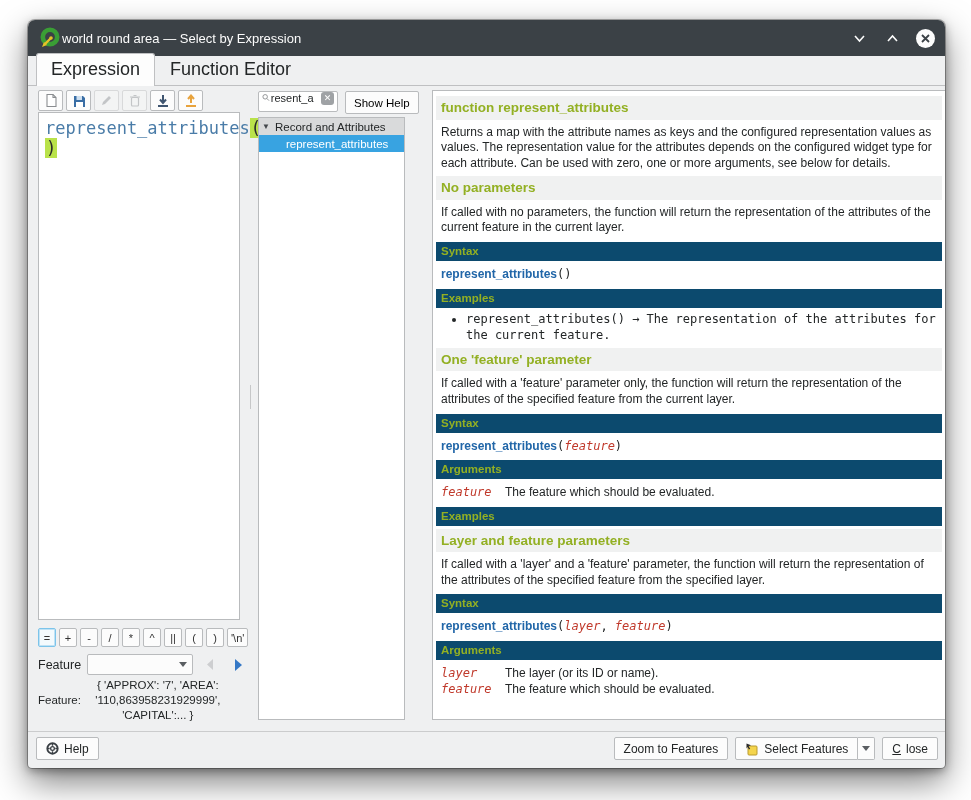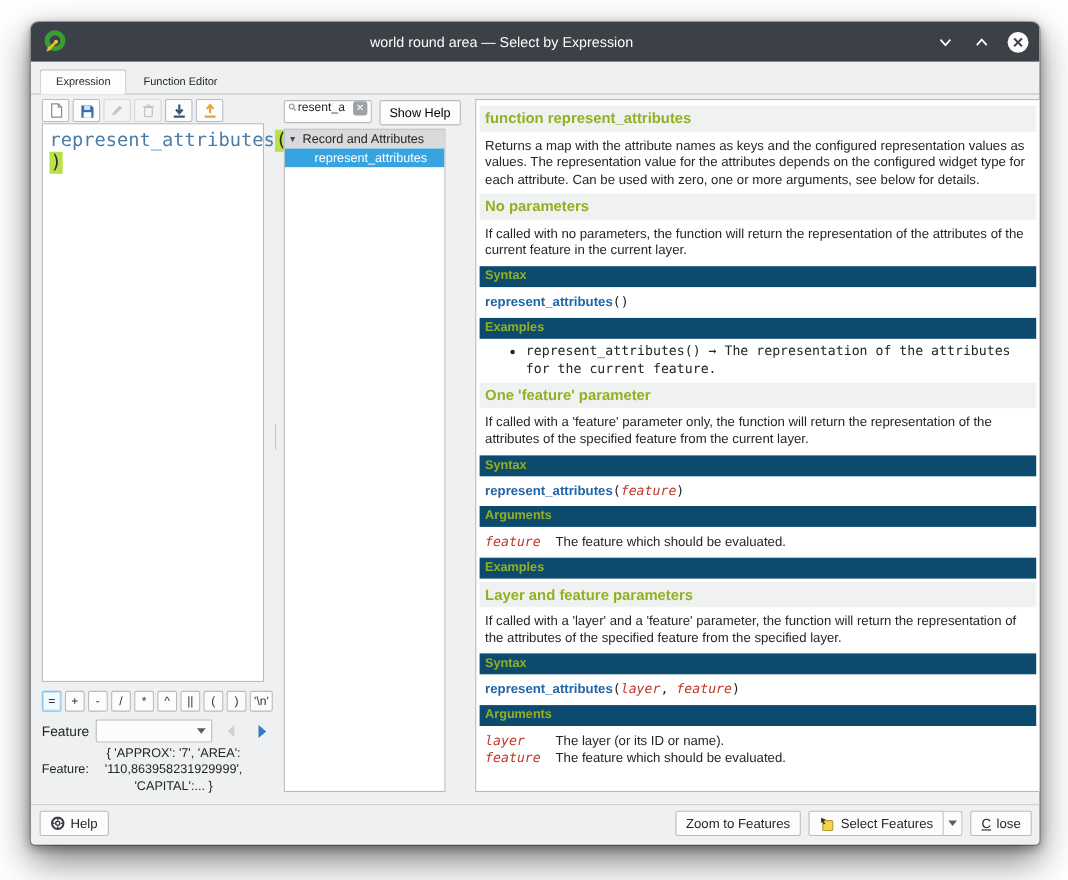--- a/index.html
+++ b/index.html
@@ -16,7 +16,7 @@
           box-shadow:0 14px 34px rgba(0,0,0,.5),0 3px 10px rgba(0,0,0,.35),0 0 0 1px rgba(0,0,0,.28)}
   
   .titlebar{height:36px;background:var(--titlebar);display:flex;align-items:center;padding:0 10px}
-  .titlebar .title{flex:1;text-align:center;color:#fcfcfc;font-size:13px}
+  .titlebar .title{flex:1;color:#fcfcfc;font-size:13px}
   .winbtns{display:flex;align-items:center;gap:15px}
   .winbtn{display:inline-flex;align-items:center;justify-content:center;width:18px;height:18px;cursor:pointer}
   .closebtn{width:19px;height:19px;border-radius:50%;background:#fcfcfc;color:#3b4146;

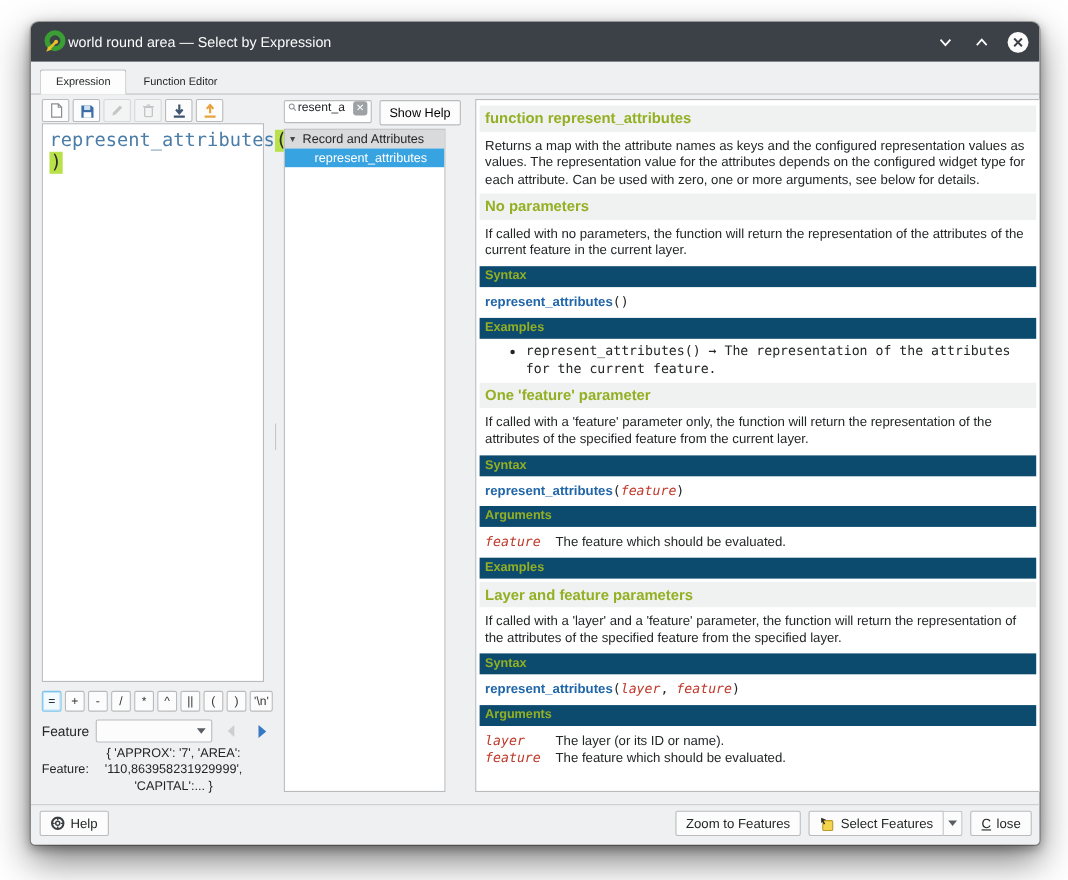--- a/index.html
+++ b/index.html
@@ -23,7 +23,7 @@
             display:inline-flex;align-items:center;justify-content:center;font-size:12px;font-weight:bold}
   
   .tabbar{display:flex;align-items:flex-end;padding:5px 0 0 8px;height:30px;border-bottom:1px solid #bfc0c2}
-  .tab{padding:5px 14px 6px;font-size:10px;border:1px solid transparent;border-bottom:none;
+  .tab{padding:5px 14px 6px;font-size:18px;border:1px solid transparent;border-bottom:none;
        margin-bottom:-1px;border-radius:3px 3px 0 0;cursor:pointer}
   .tab.active{background:#fdfdfd;border-color:#bfc0c2}
   .content{position:absolute;top:66px;left:0;right:0;bottom:0}

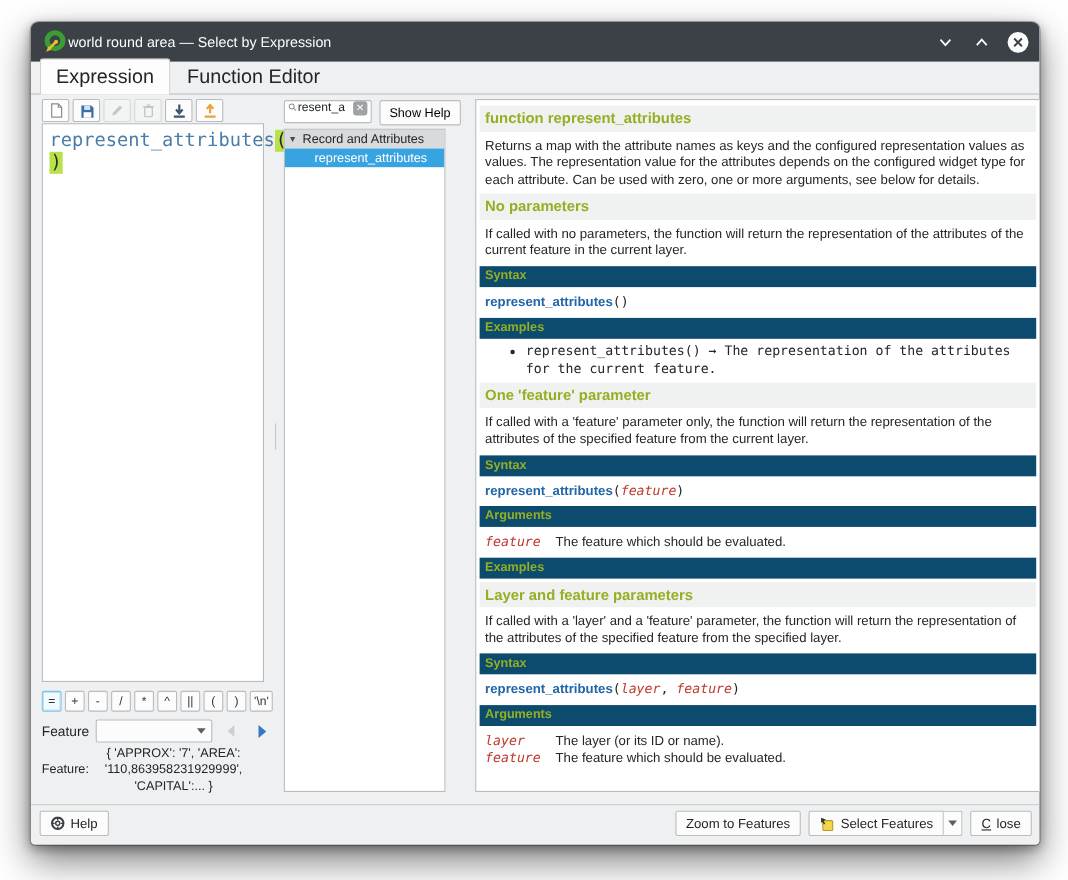--- a/index.html
+++ b/index.html
@@ -87,7 +87,7 @@
   .h-arg-row{display:flex;gap:12px;margin:1px 0}
   .h-arg-name{min-width:52px}
   ul.h-ex{margin:3px 0 5px 26px;padding:0}
-  ul.h-ex li{font-family:"DejaVu Sans Mono",monospace;font-size:12px;margin:2px 16px;line-height:1.35}
+  ul.h-ex li{font-family:"DejaVu Sans Mono",monospace;font-size:12px;margin:2px 4px;line-height:1.35}
   
   .footer-sep{position:absolute;left:0;right:0;top:645px;border-top:1px solid #cbcccd}
   .footer{position:absolute;left:8px;right:7px;top:651px;display:flex;align-items:flex-end;gap:7px}

